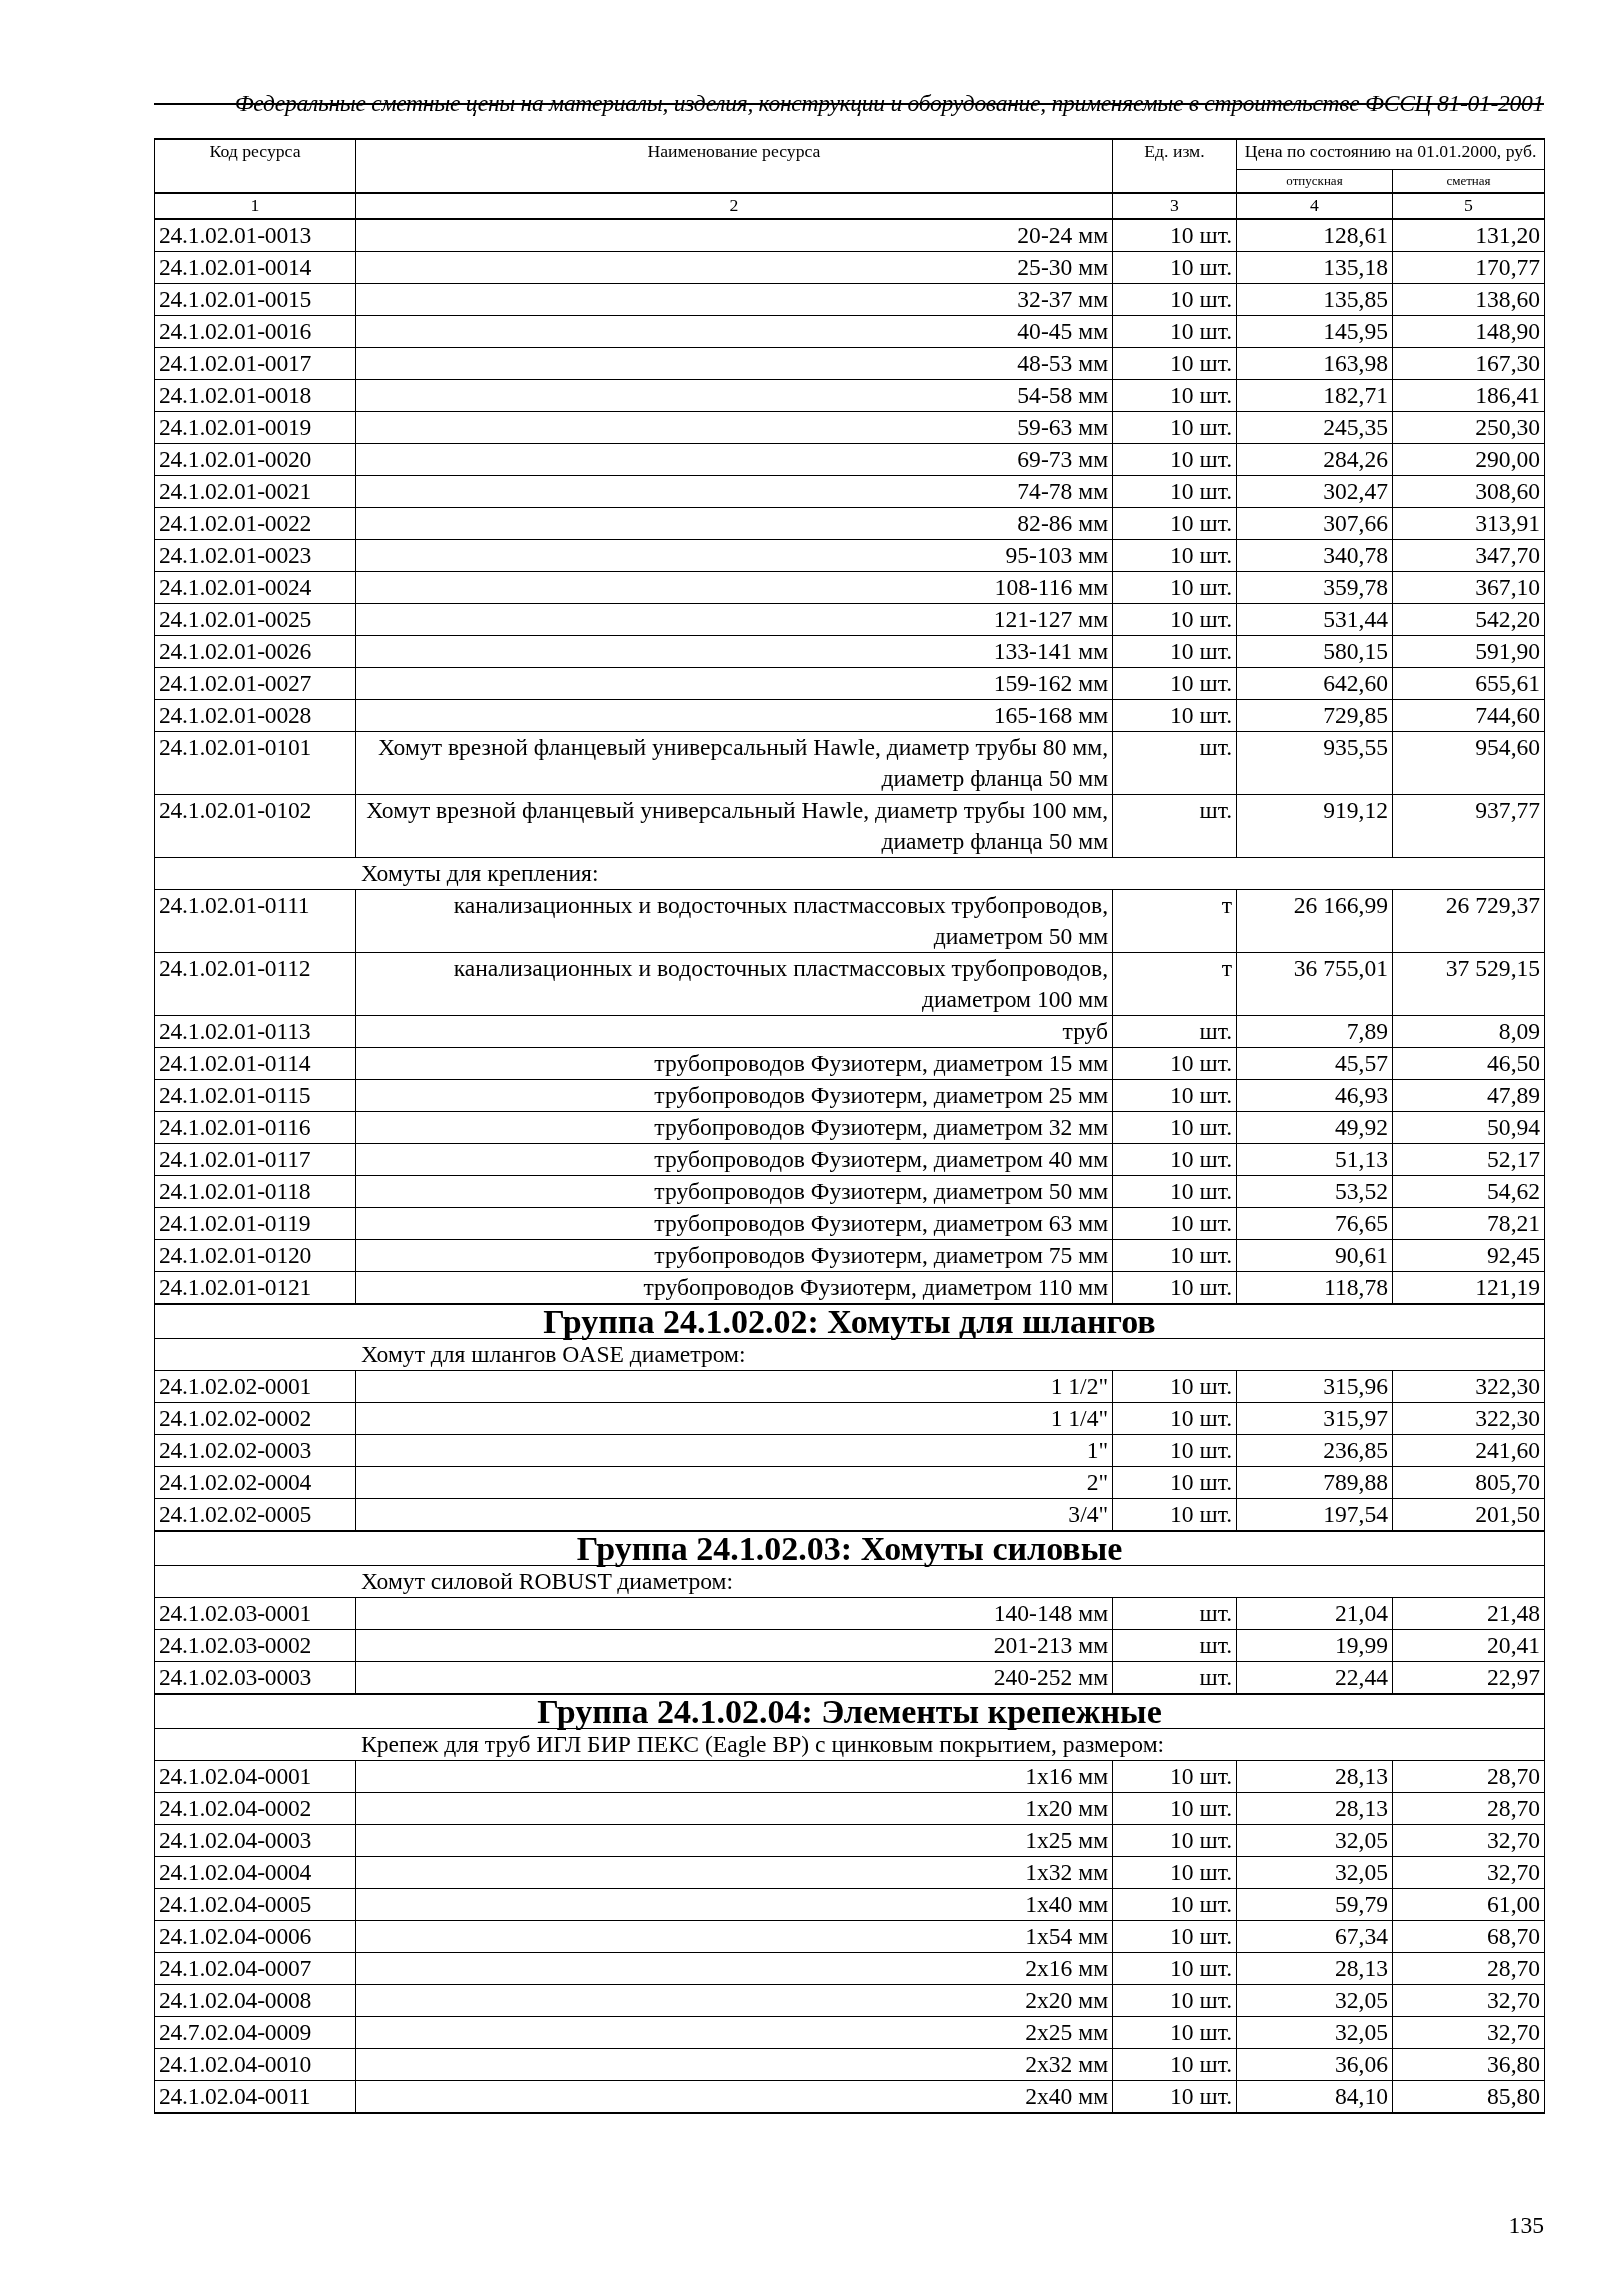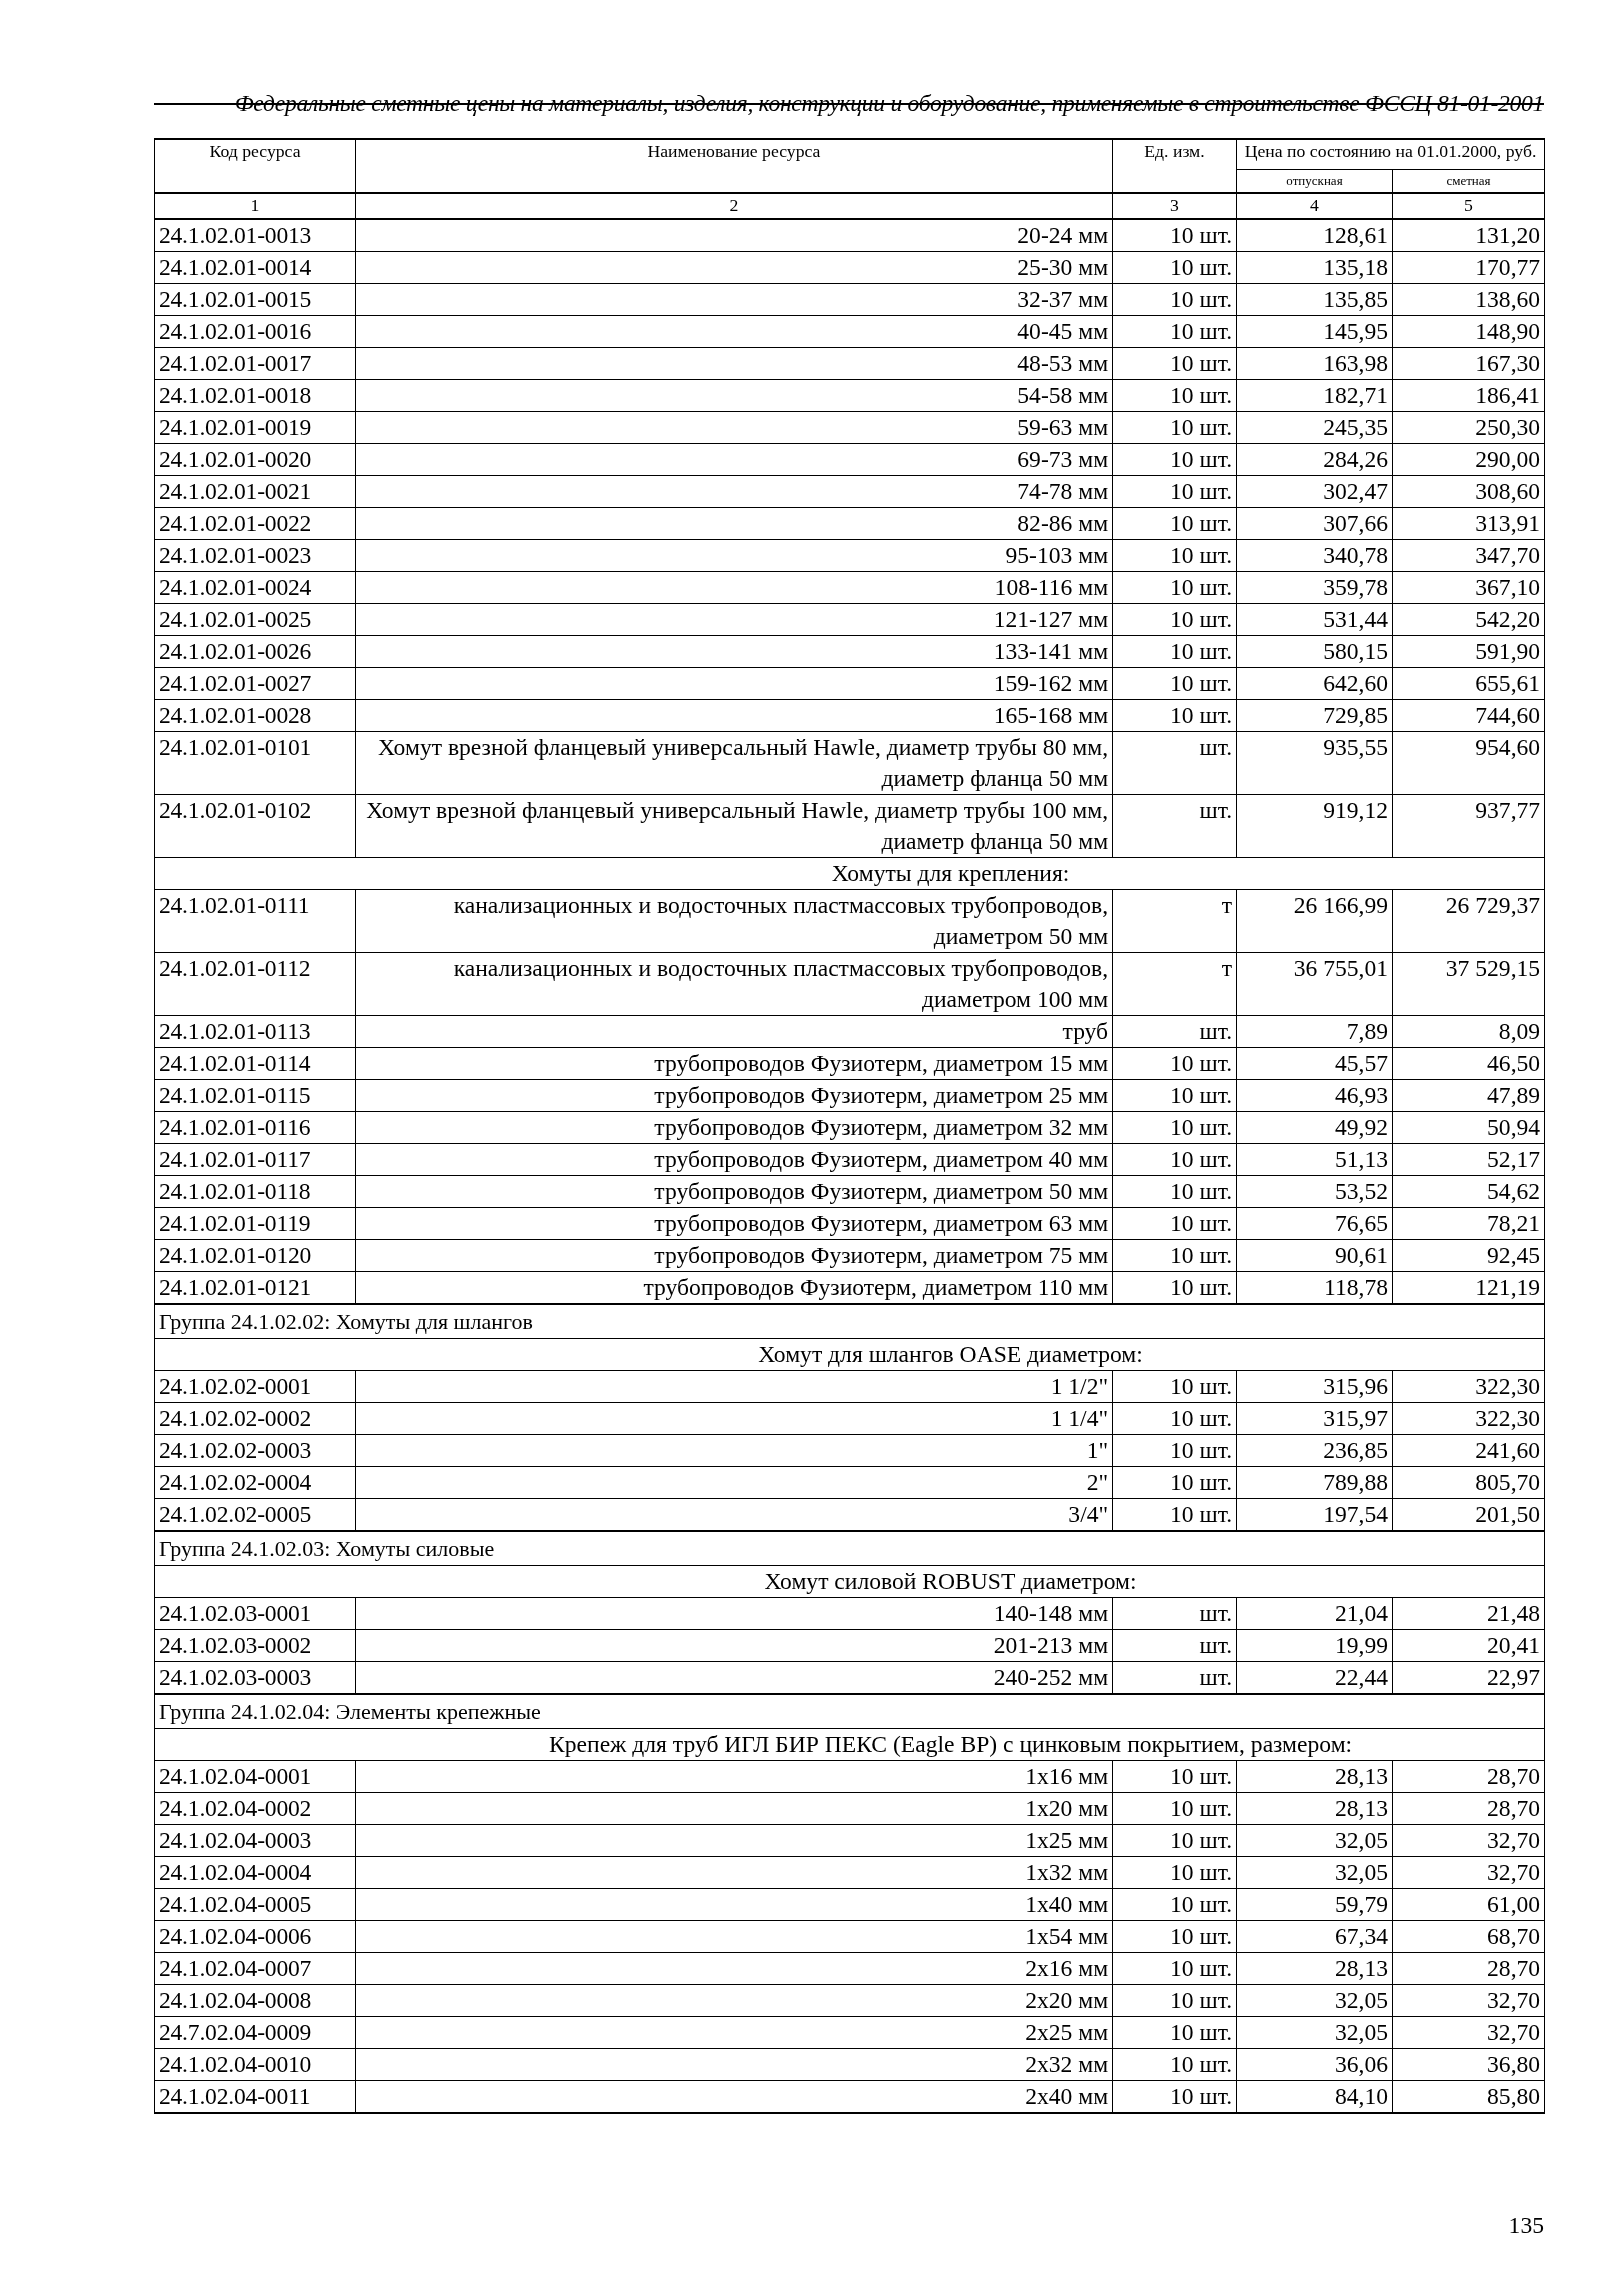--- a/index.html
+++ b/index.html
@@ -29,7 +29,7 @@
   td.name.hang { padding-left: 7.9px; text-indent: 30px; }
   td.unit { text-align: right; }
   td.num { text-align: right; padding-right: 6.5px; white-space: nowrap; }
-  tr.subhead td { font-size: 23.6px; line-height: 31px; border-left: 1px solid #000; border-right: 1px solid #000; text-align: center; }
+  tr.subhead td { font-size: 23.6px; line-height: 31px; border-left: 1px solid #000; border-right: 1px solid #000; }
   tr.subhead td.label { padding-left: 206px; }
   tr.grouphead td { font-size: 22px; line-height: 33px; font-weight: normal; text-align: left; border-top: 2px solid #000; }
   tr.last td { border-bottom: 2px solid #000; }

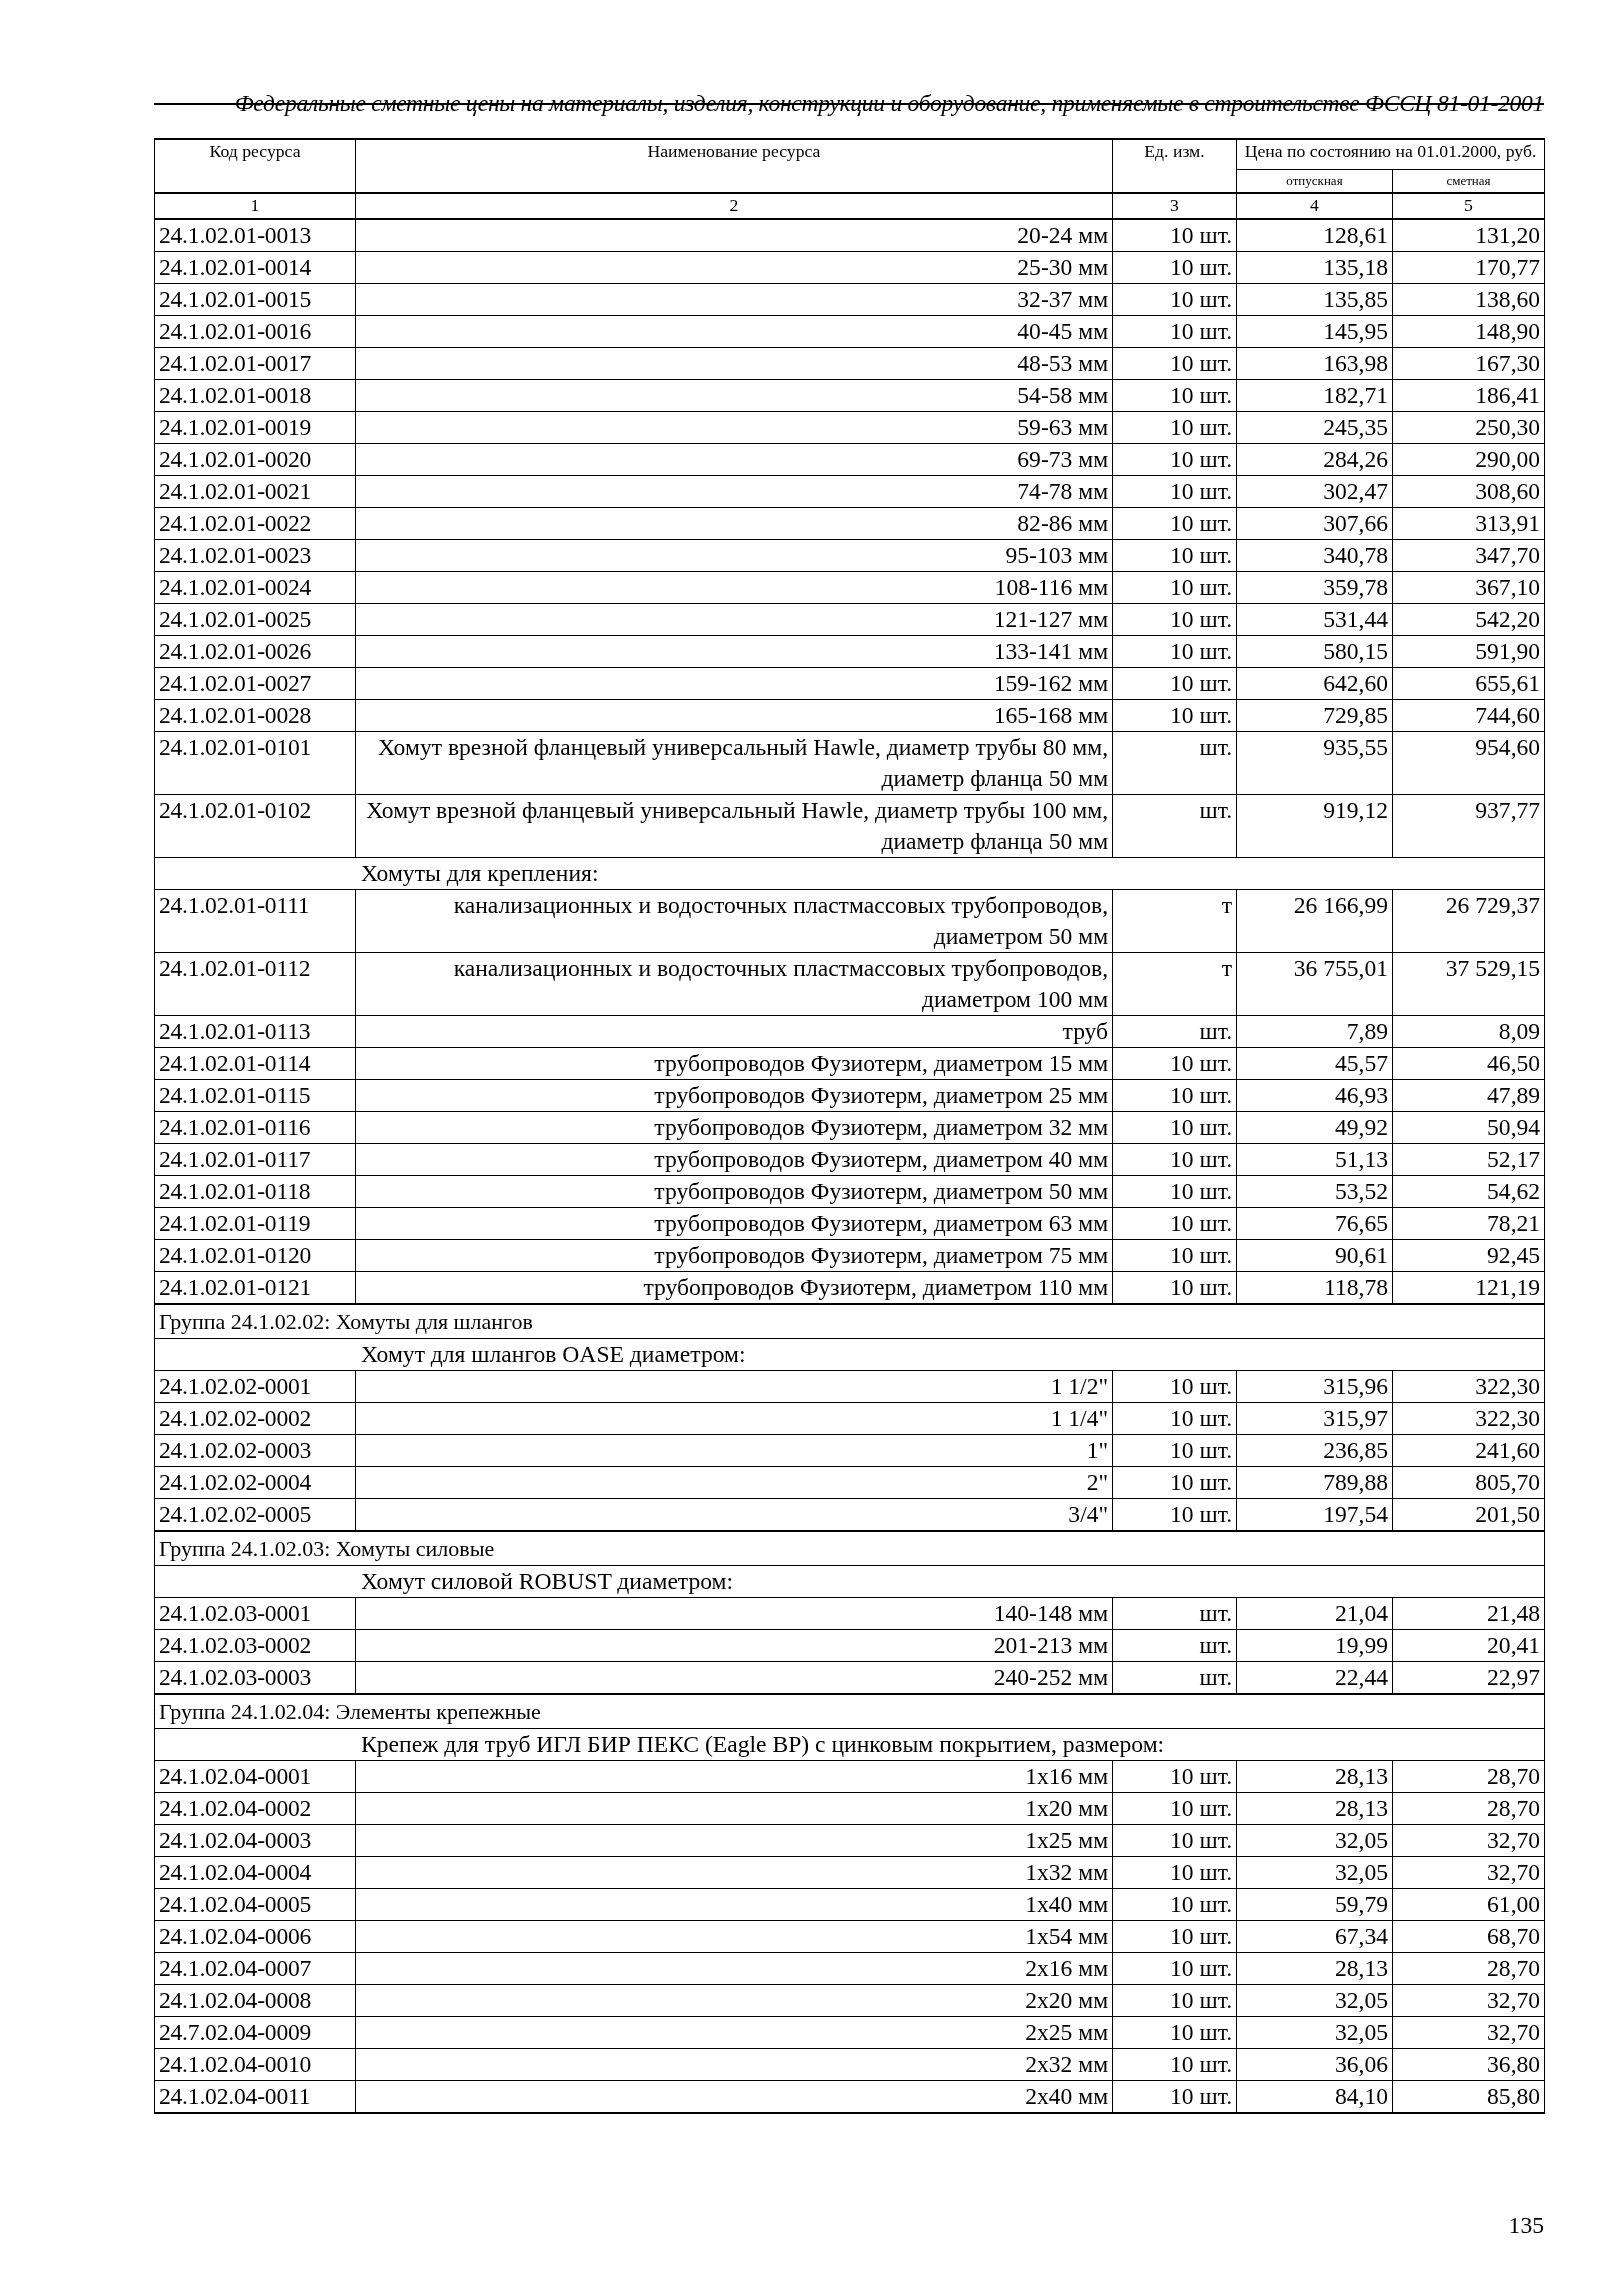--- a/index.html
+++ b/index.html
@@ -31,7 +31,7 @@
   td.num { text-align: right; padding-right: 6.5px; white-space: nowrap; }
   tr.subhead td { font-size: 23.6px; line-height: 31px; border-left: 1px solid #000; border-right: 1px solid #000; }
   tr.subhead td.label { padding-left: 206px; }
-  tr.grouphead td { font-size: 22px; line-height: 33px; font-weight: normal; text-align: left; border-top: 2px solid #000; }
+  tr.grouphead td { font-size: 34px; line-height: 33px; font-weight: bold; text-align: center; border-top: 2px solid #000; }
   tr.last td { border-bottom: 2px solid #000; }
   .page-number { position: absolute; left: 1472px; top: 2212px; width: 72px; text-align: right;
          font-size: 23.6px; }

